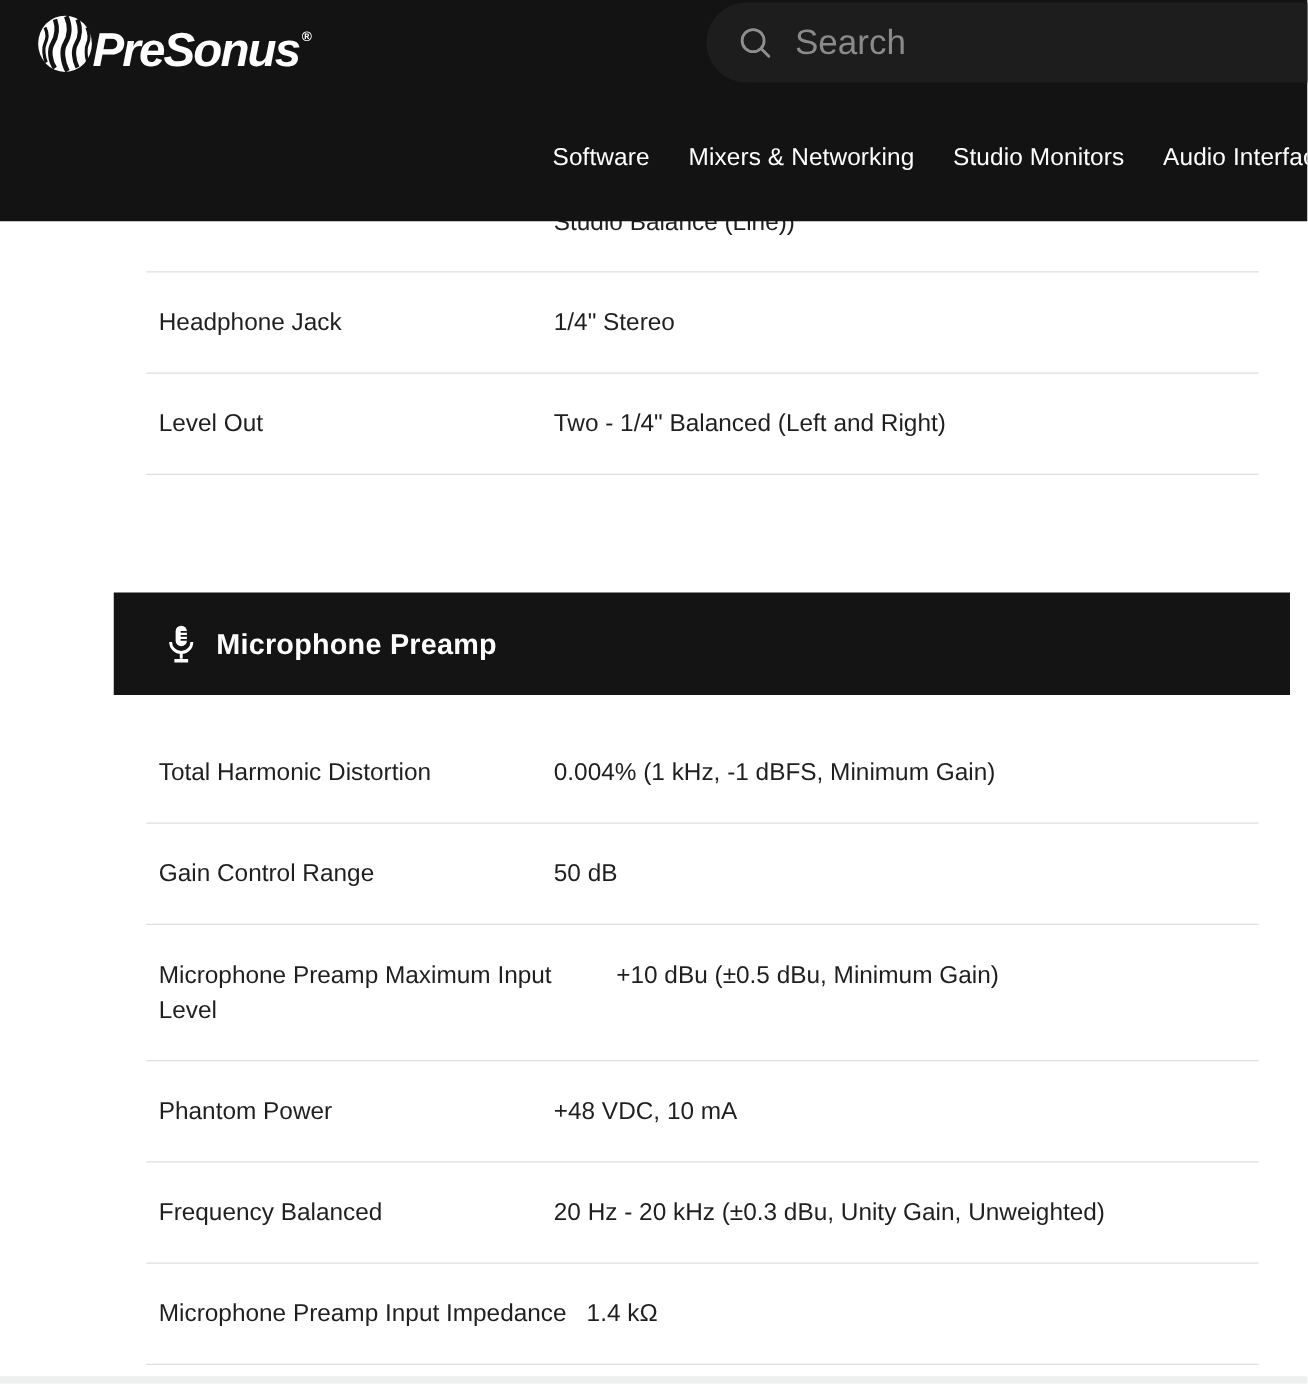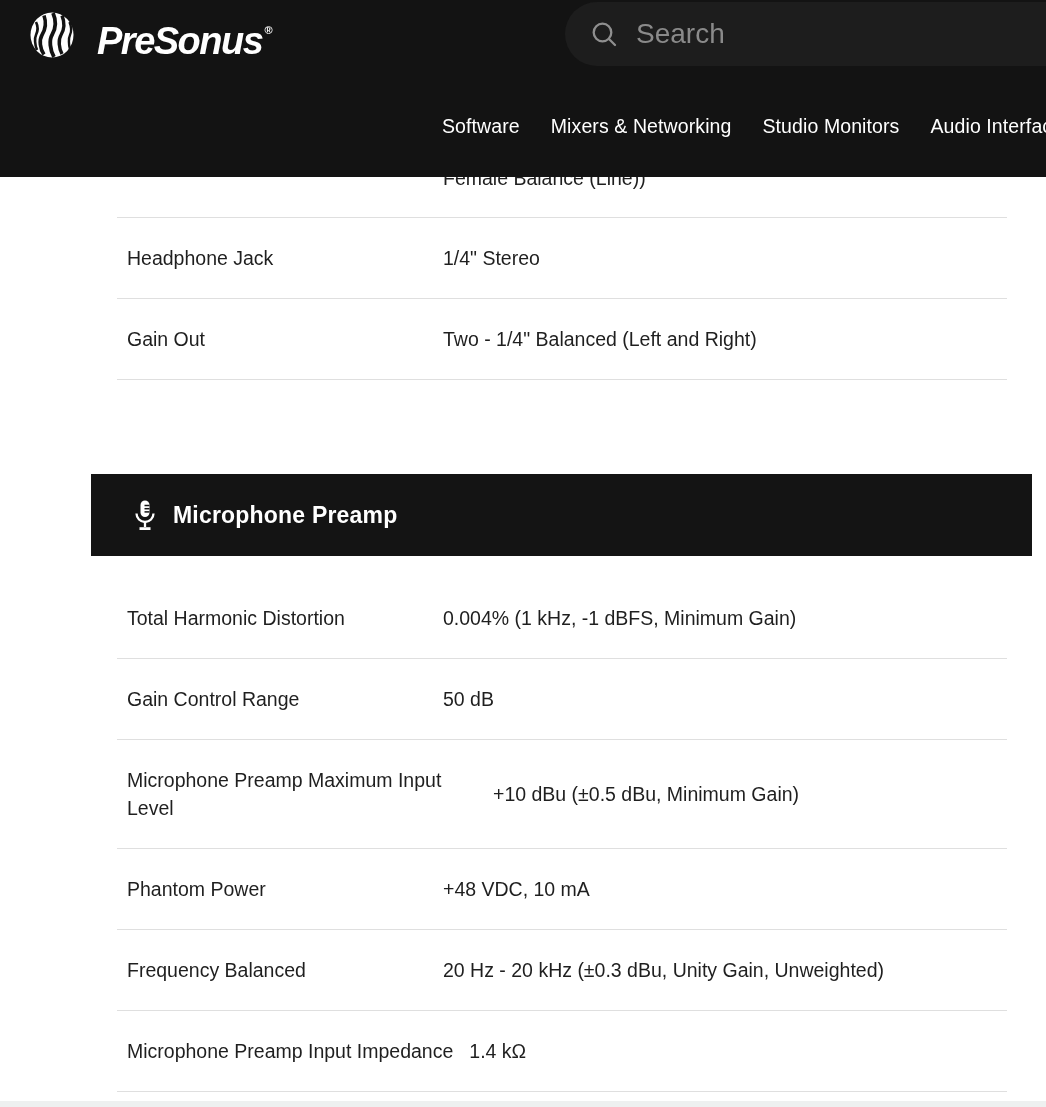--- a/index.html
+++ b/index.html
@@ -31,7 +31,7 @@
   }
   .logo-badge { display: block; }
   .logo-word {
-    margin-left: 23px;
+    margin-left: 0;
     color: #ffffff;
     font-size: 38px;
     font-weight: bold;

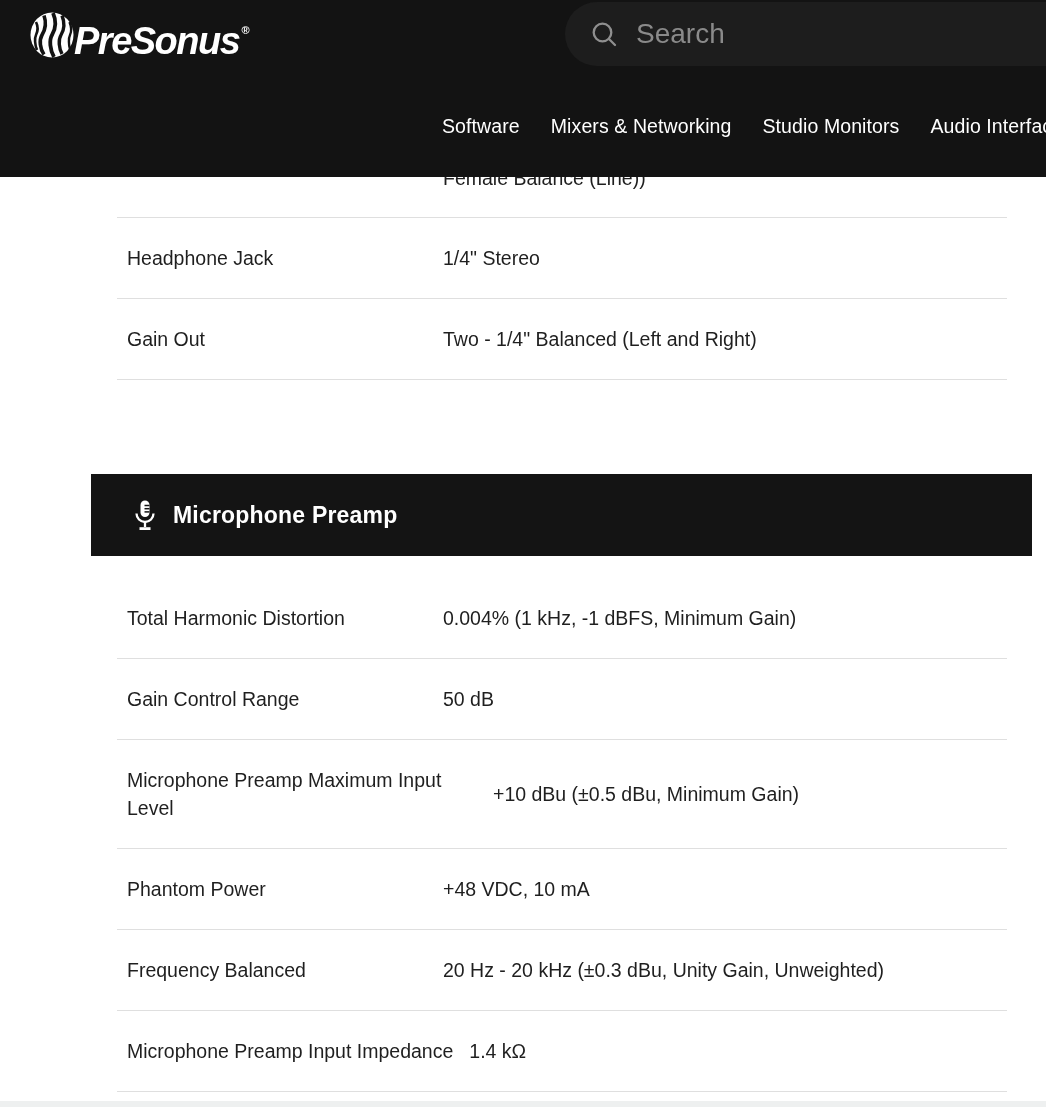--- a/index.html
+++ b/index.html
@@ -201,7 +201,7 @@
 <main class="page-content">
 
   <div class="partial-row">
-    <span class="clipped-value">Female Balance (Line))</span>
+    <span class="clipped-value">Studio Balance (Line))</span>
   </div>
 
   <div class="spec-table">

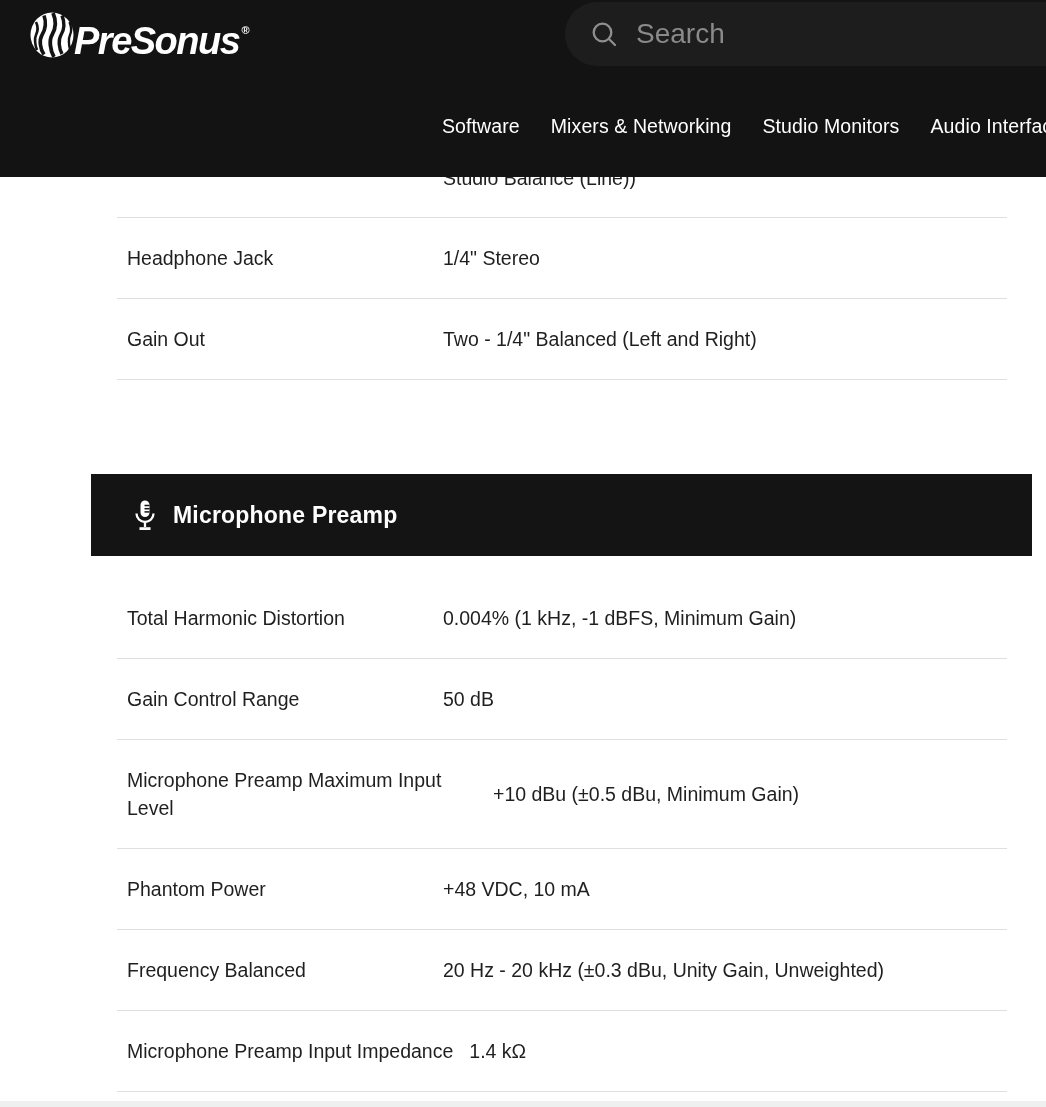--- a/index.html
+++ b/index.html
@@ -113,7 +113,6 @@
 
   .spec-row {
     display: flex;
-    align-items: center;
     margin: 0 25px 0 26px;
     padding: 26px 0 26px 10px;
     border-bottom: 1px solid #dfdfdf;

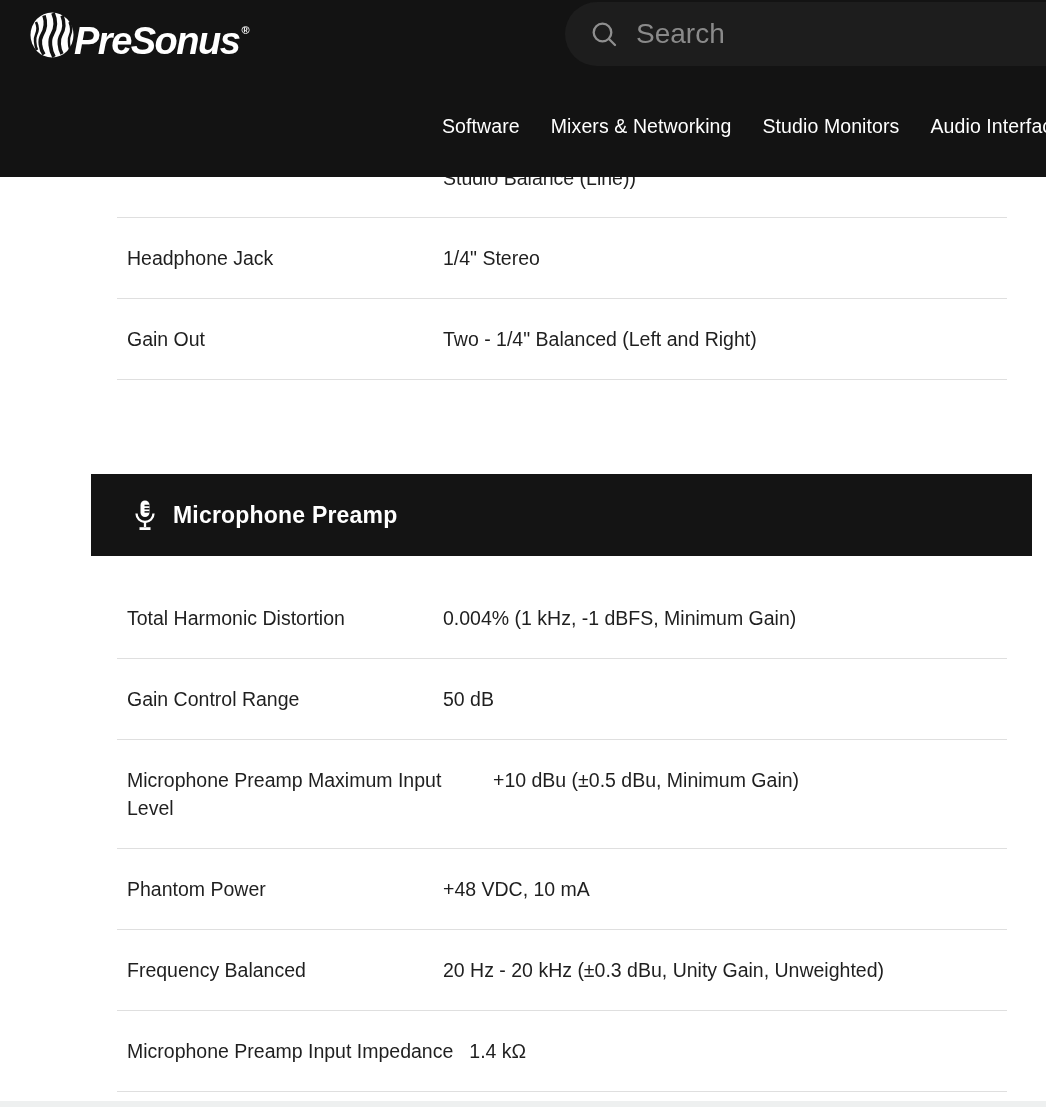--- a/index.html
+++ b/index.html
@@ -211,7 +211,7 @@
       </div>
 
       <div class="spec-row">
-        <div class="spec-label">Gain Out</div>
+        <div class="spec-label">Level Out</div>
         <div class="spec-value">Two - 1/4" Balanced (Left and Right)</div>
       </div>
     </div>

